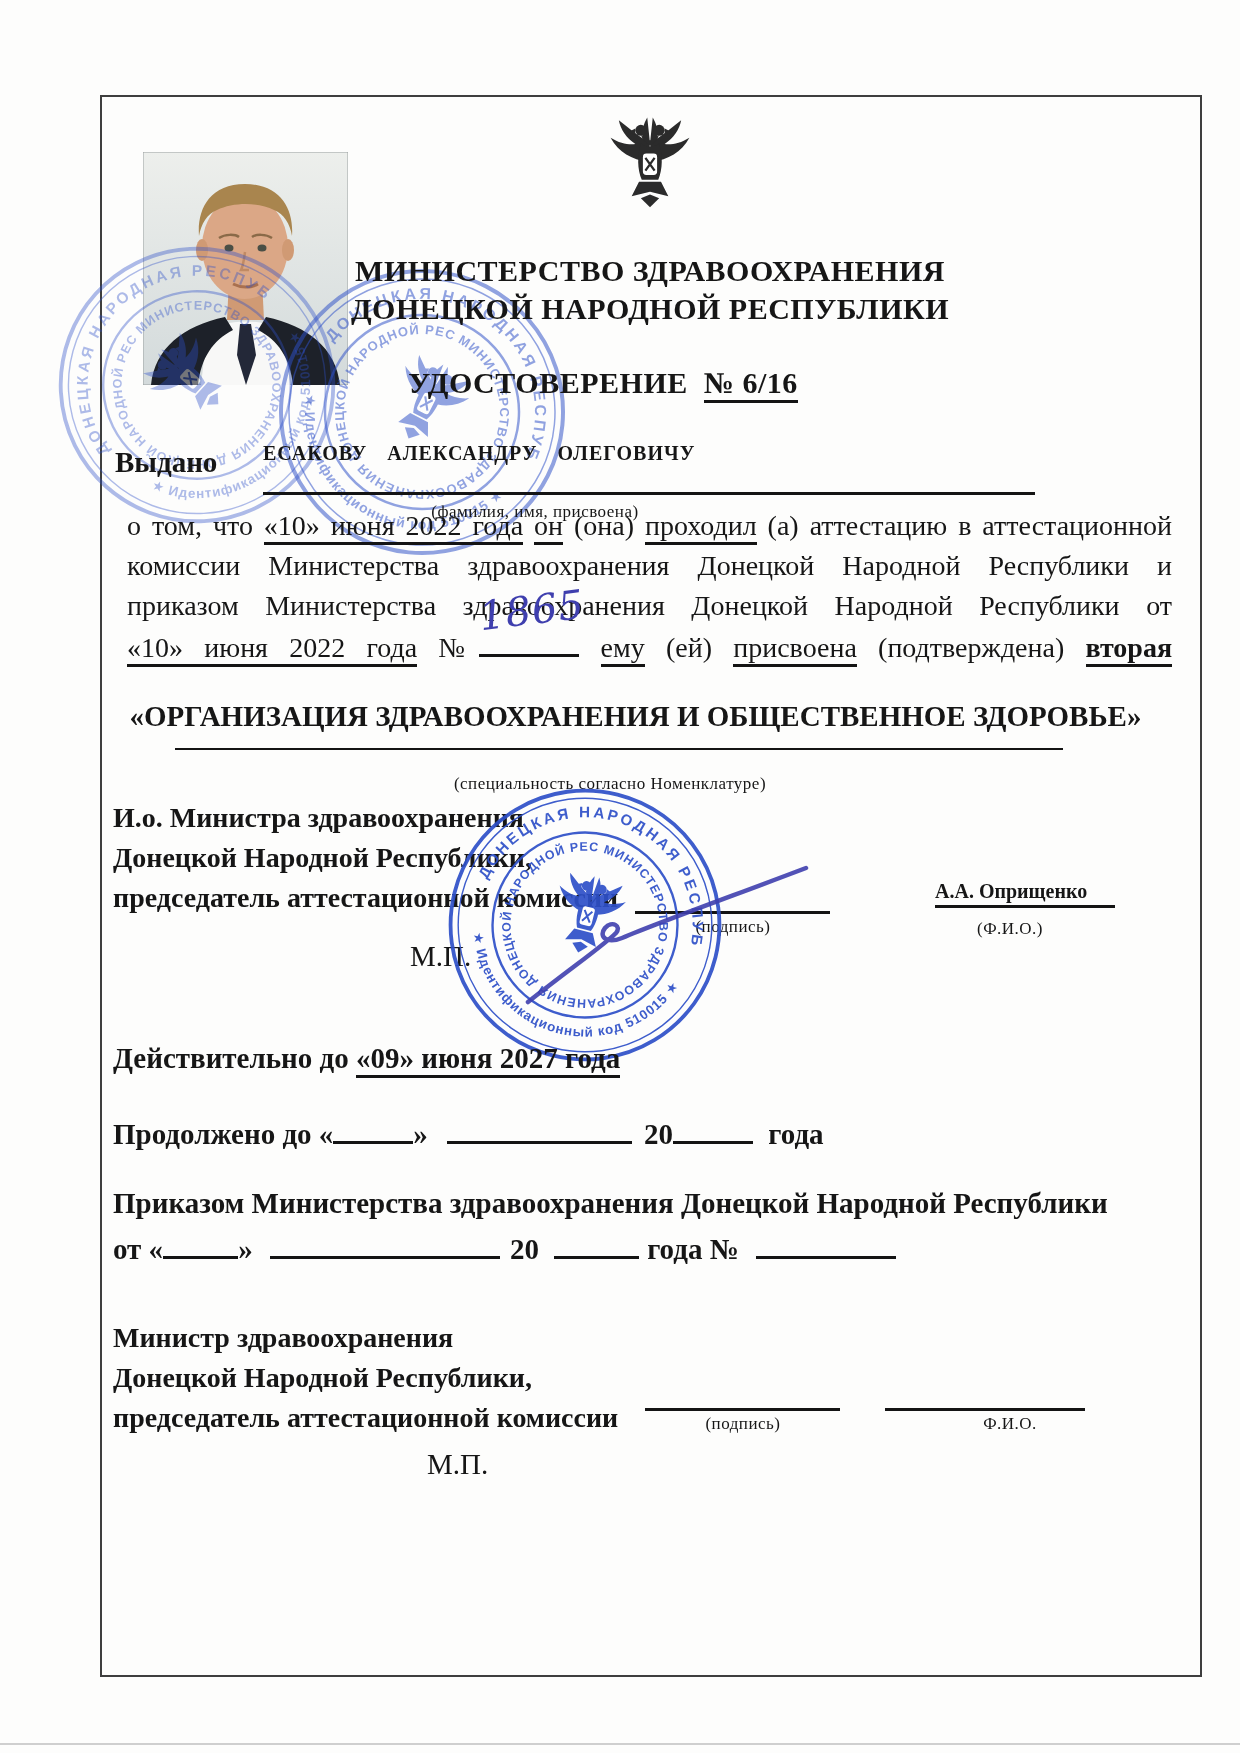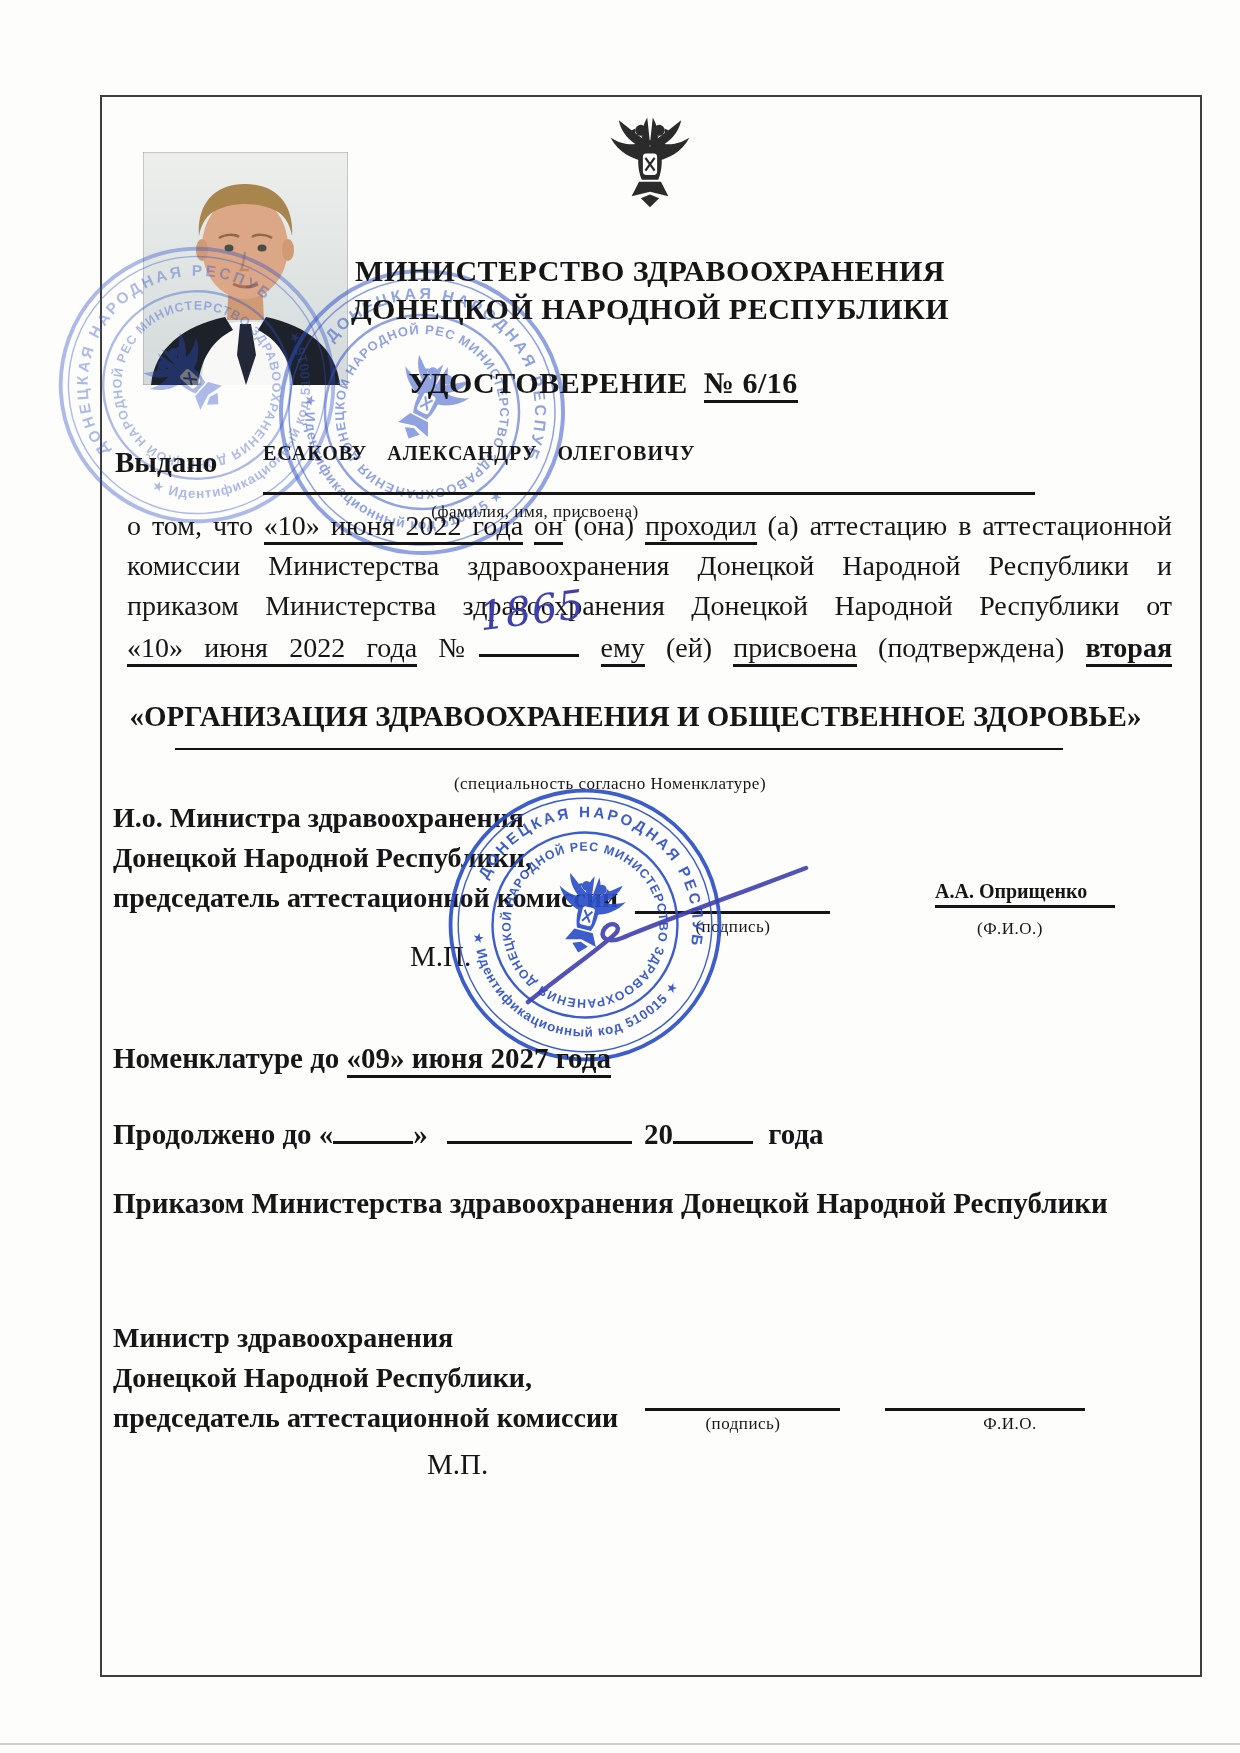--- a/index.html
+++ b/index.html
@@ -217,7 +217,7 @@
   </div>
 
   <div class="abs" style="left:113px;top:1042px;font-size:29px;font-weight:bold;">
-    <span>Номенклатуре до</span>
+    <span>Действительно до</span>
     <span class="u">«09» июня 2027 года</span>
   </div>
 

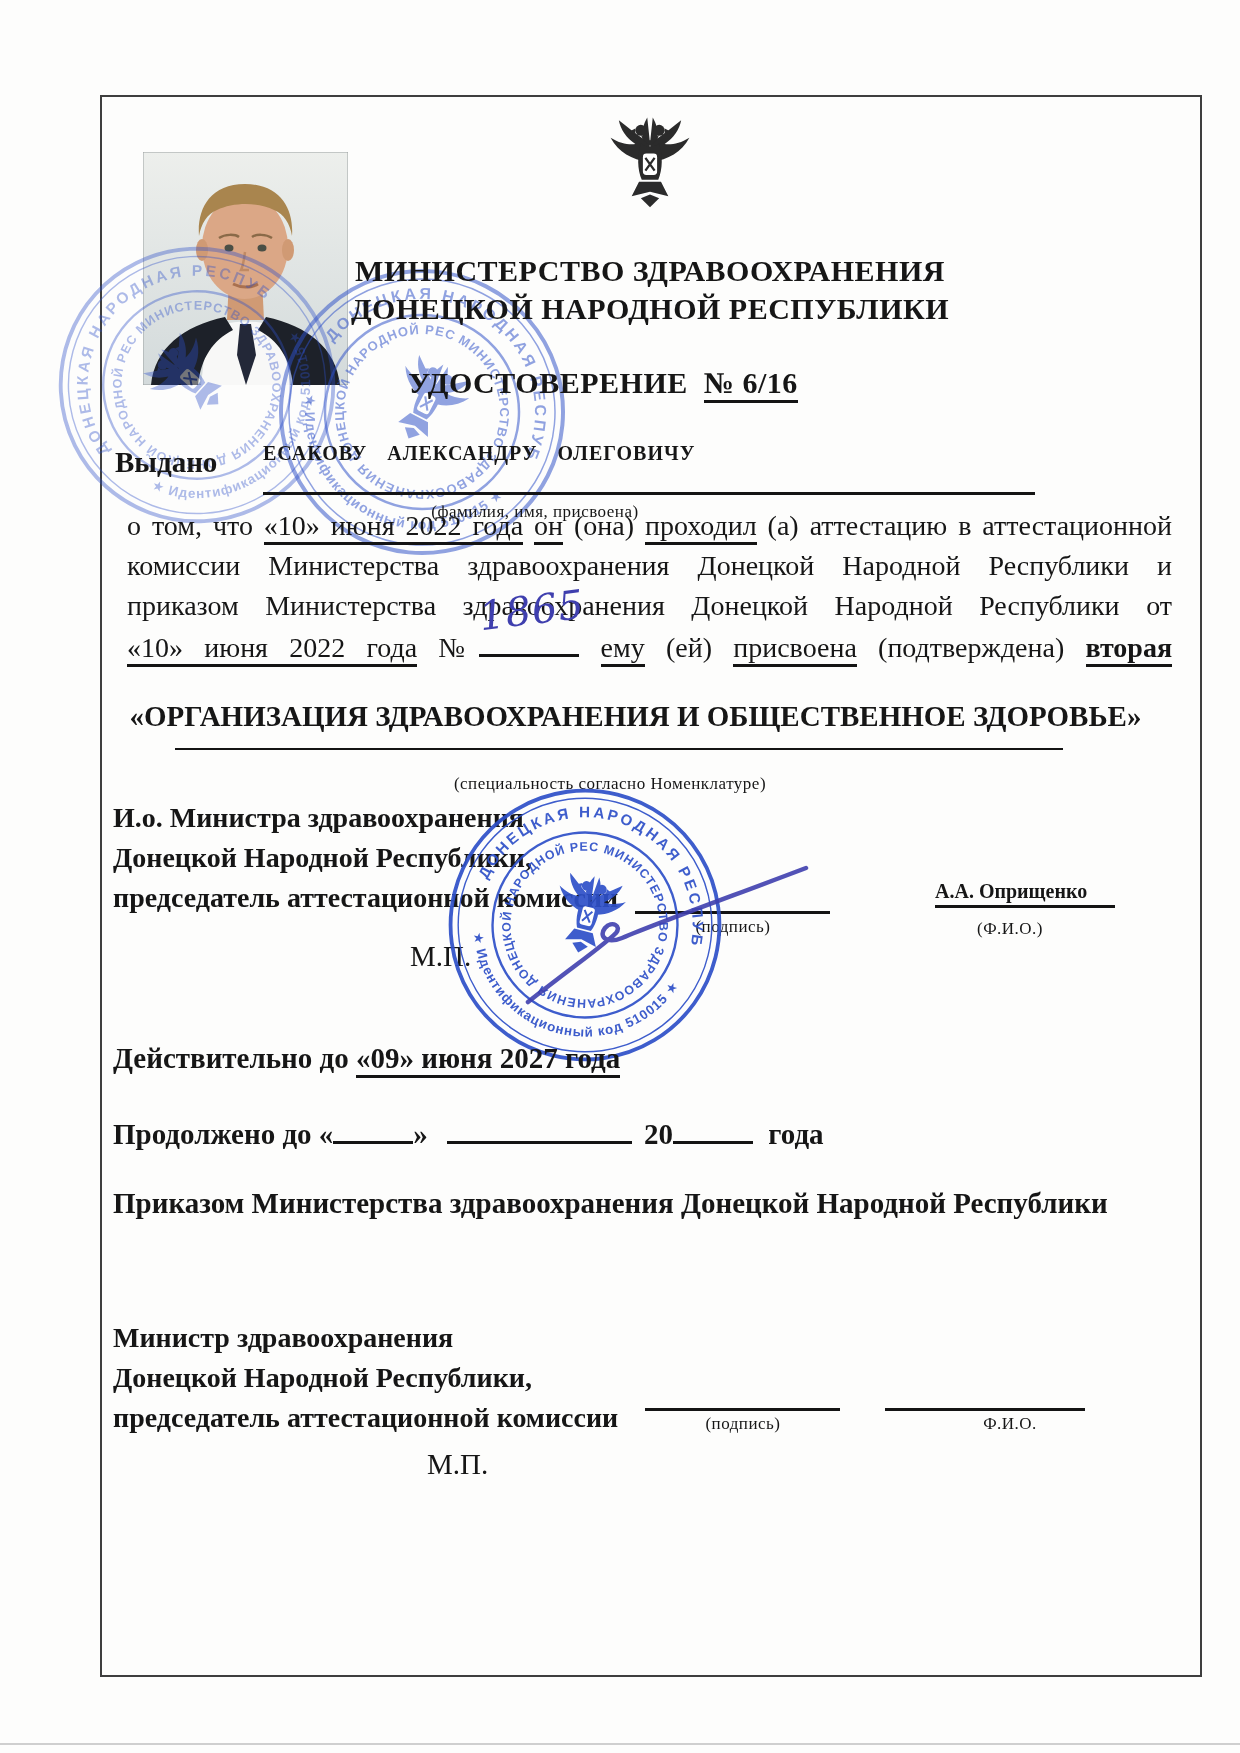--- a/index.html
+++ b/index.html
@@ -229,6 +229,12 @@
 
   <div class="abs" style="left:113px;top:1180px;font-size:29px;font-weight:bold;line-height:46px;">
     <div>Приказом Министерства здравоохранения Донецкой Народной Республики</div>
+    <div>
+      <span>от «</span><span class="blank" style="width:75px;"></span><span>»</span>
+      <span class="blank" style="width:230px;margin:0 10px;"></span><span>20</span>
+      <span class="blank" style="width:85px;margin:0 8px;"></span><span>года №</span>
+      <span class="blank" style="width:140px;margin-left:10px;"></span>
+    </div>
   </div>
 
   <div class="abs off-block" style="left:113px;top:1318px;width:600px;">

